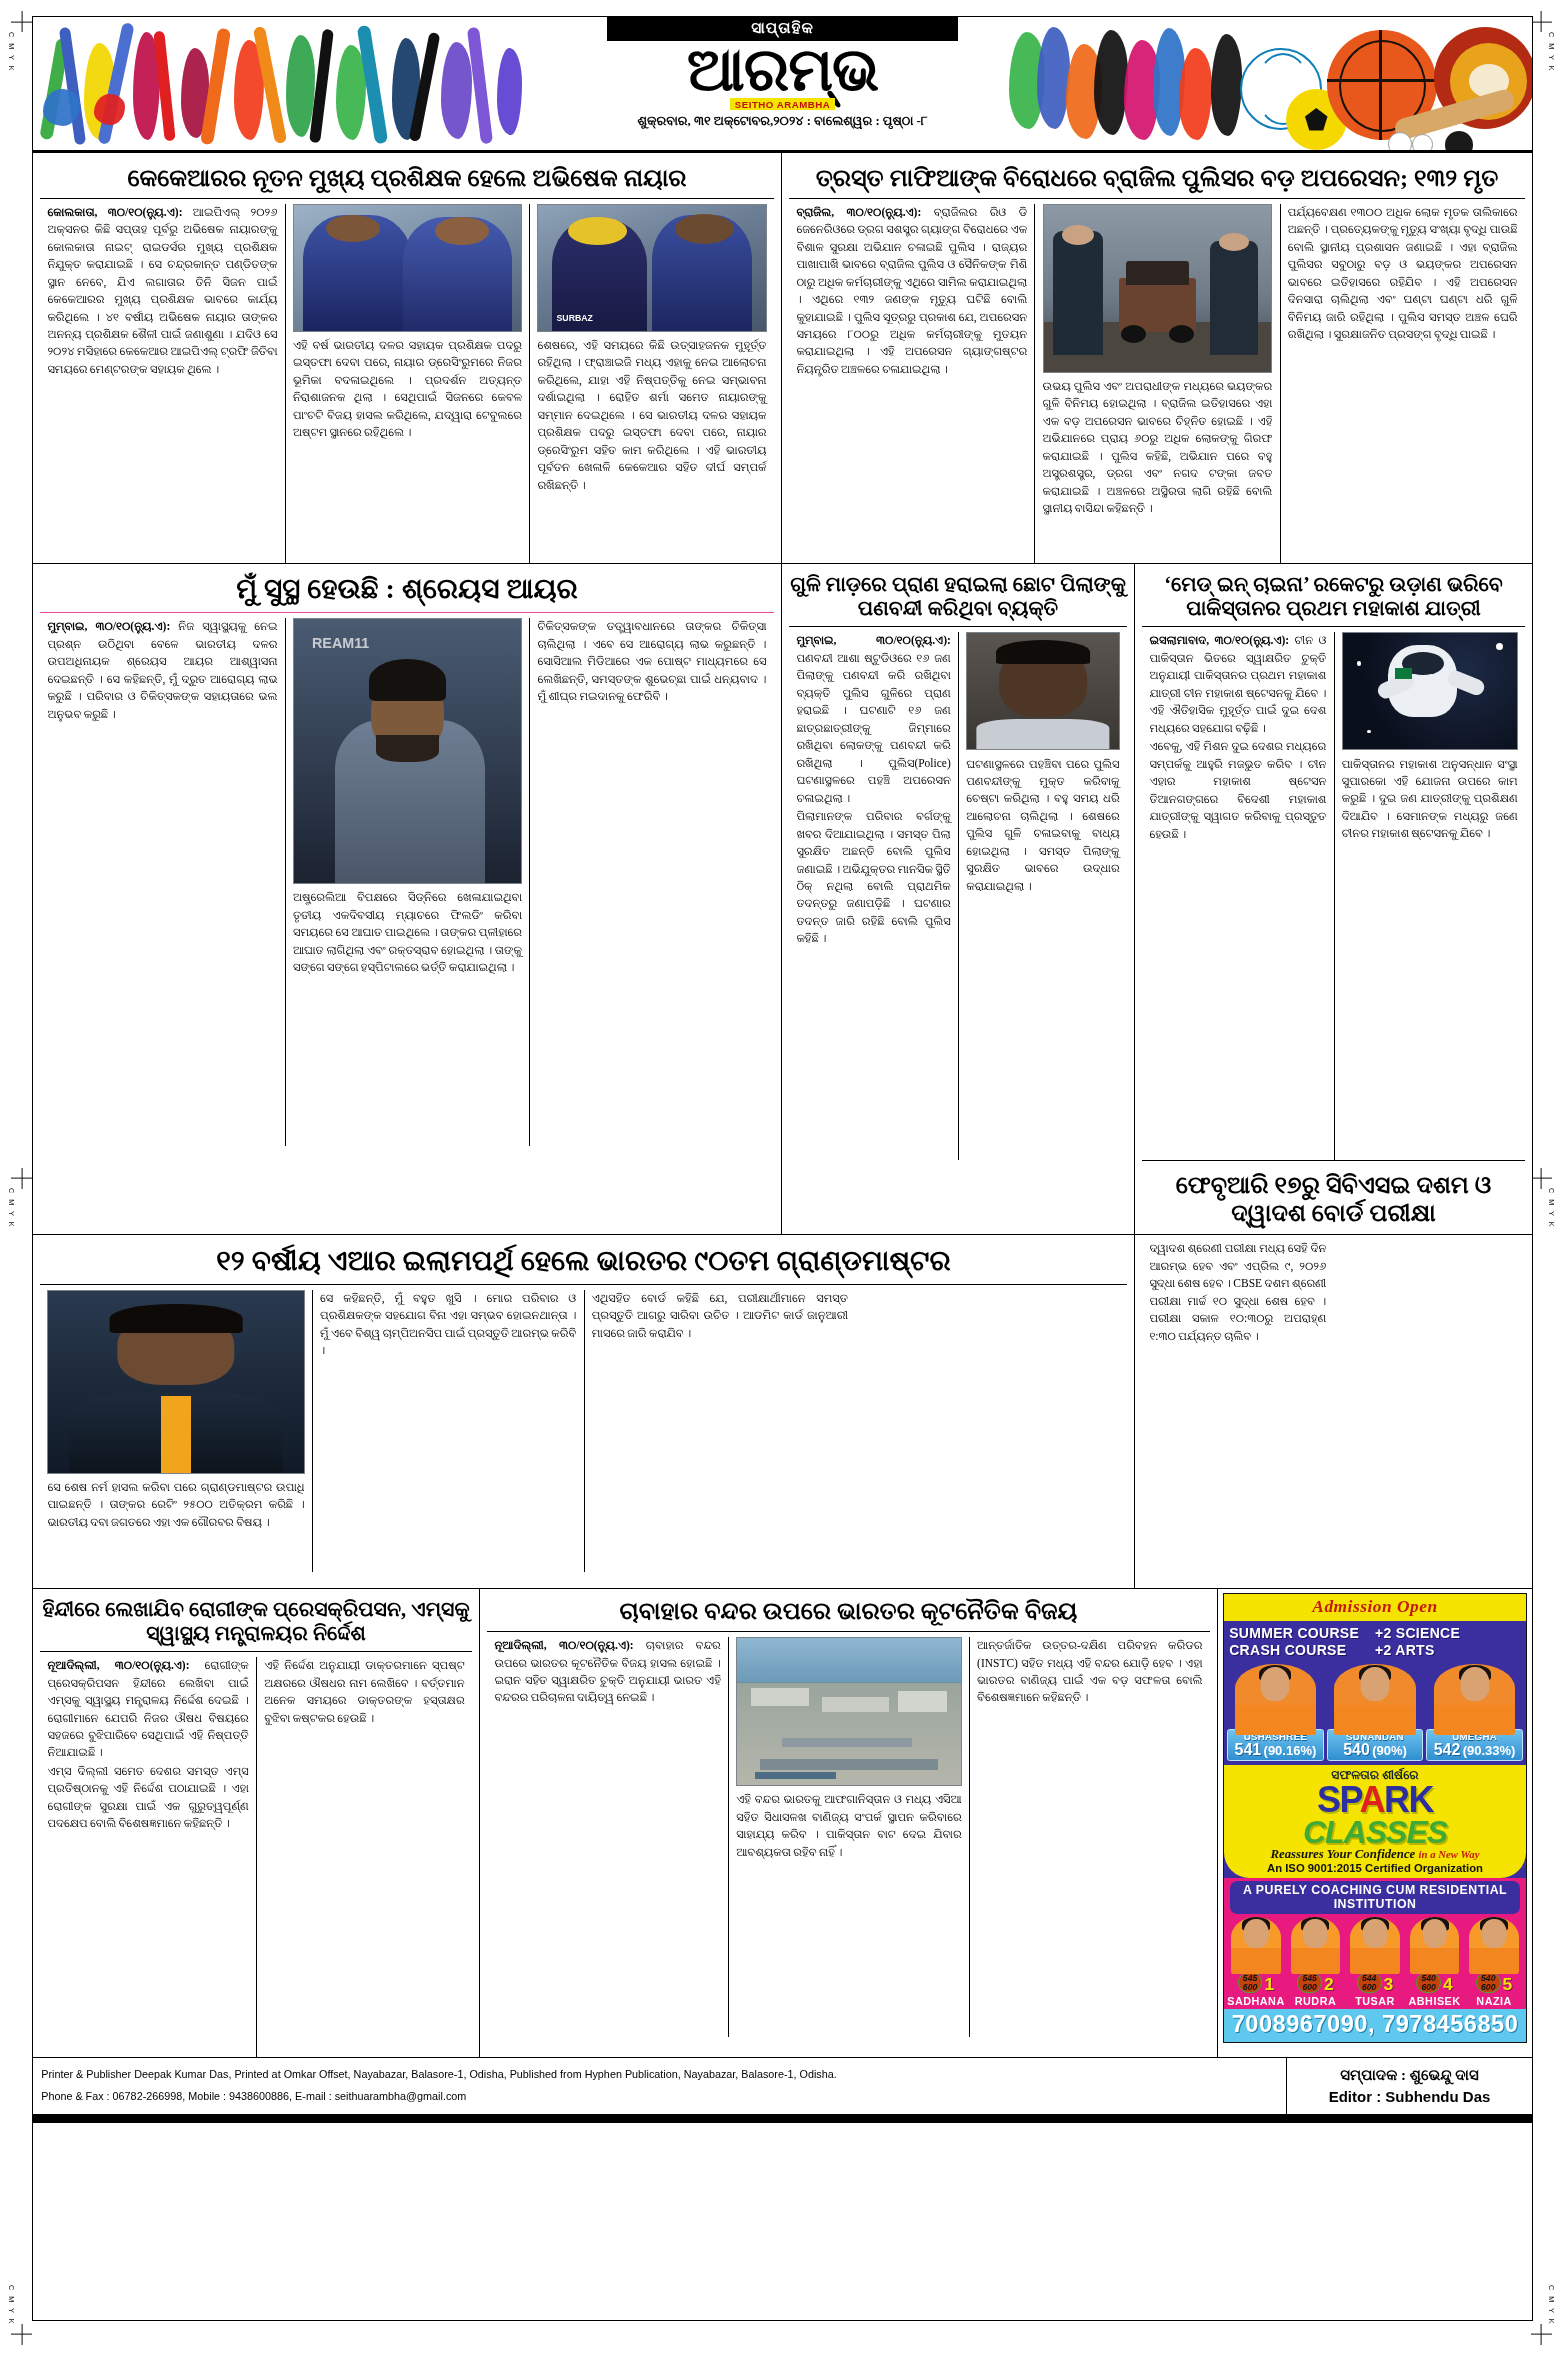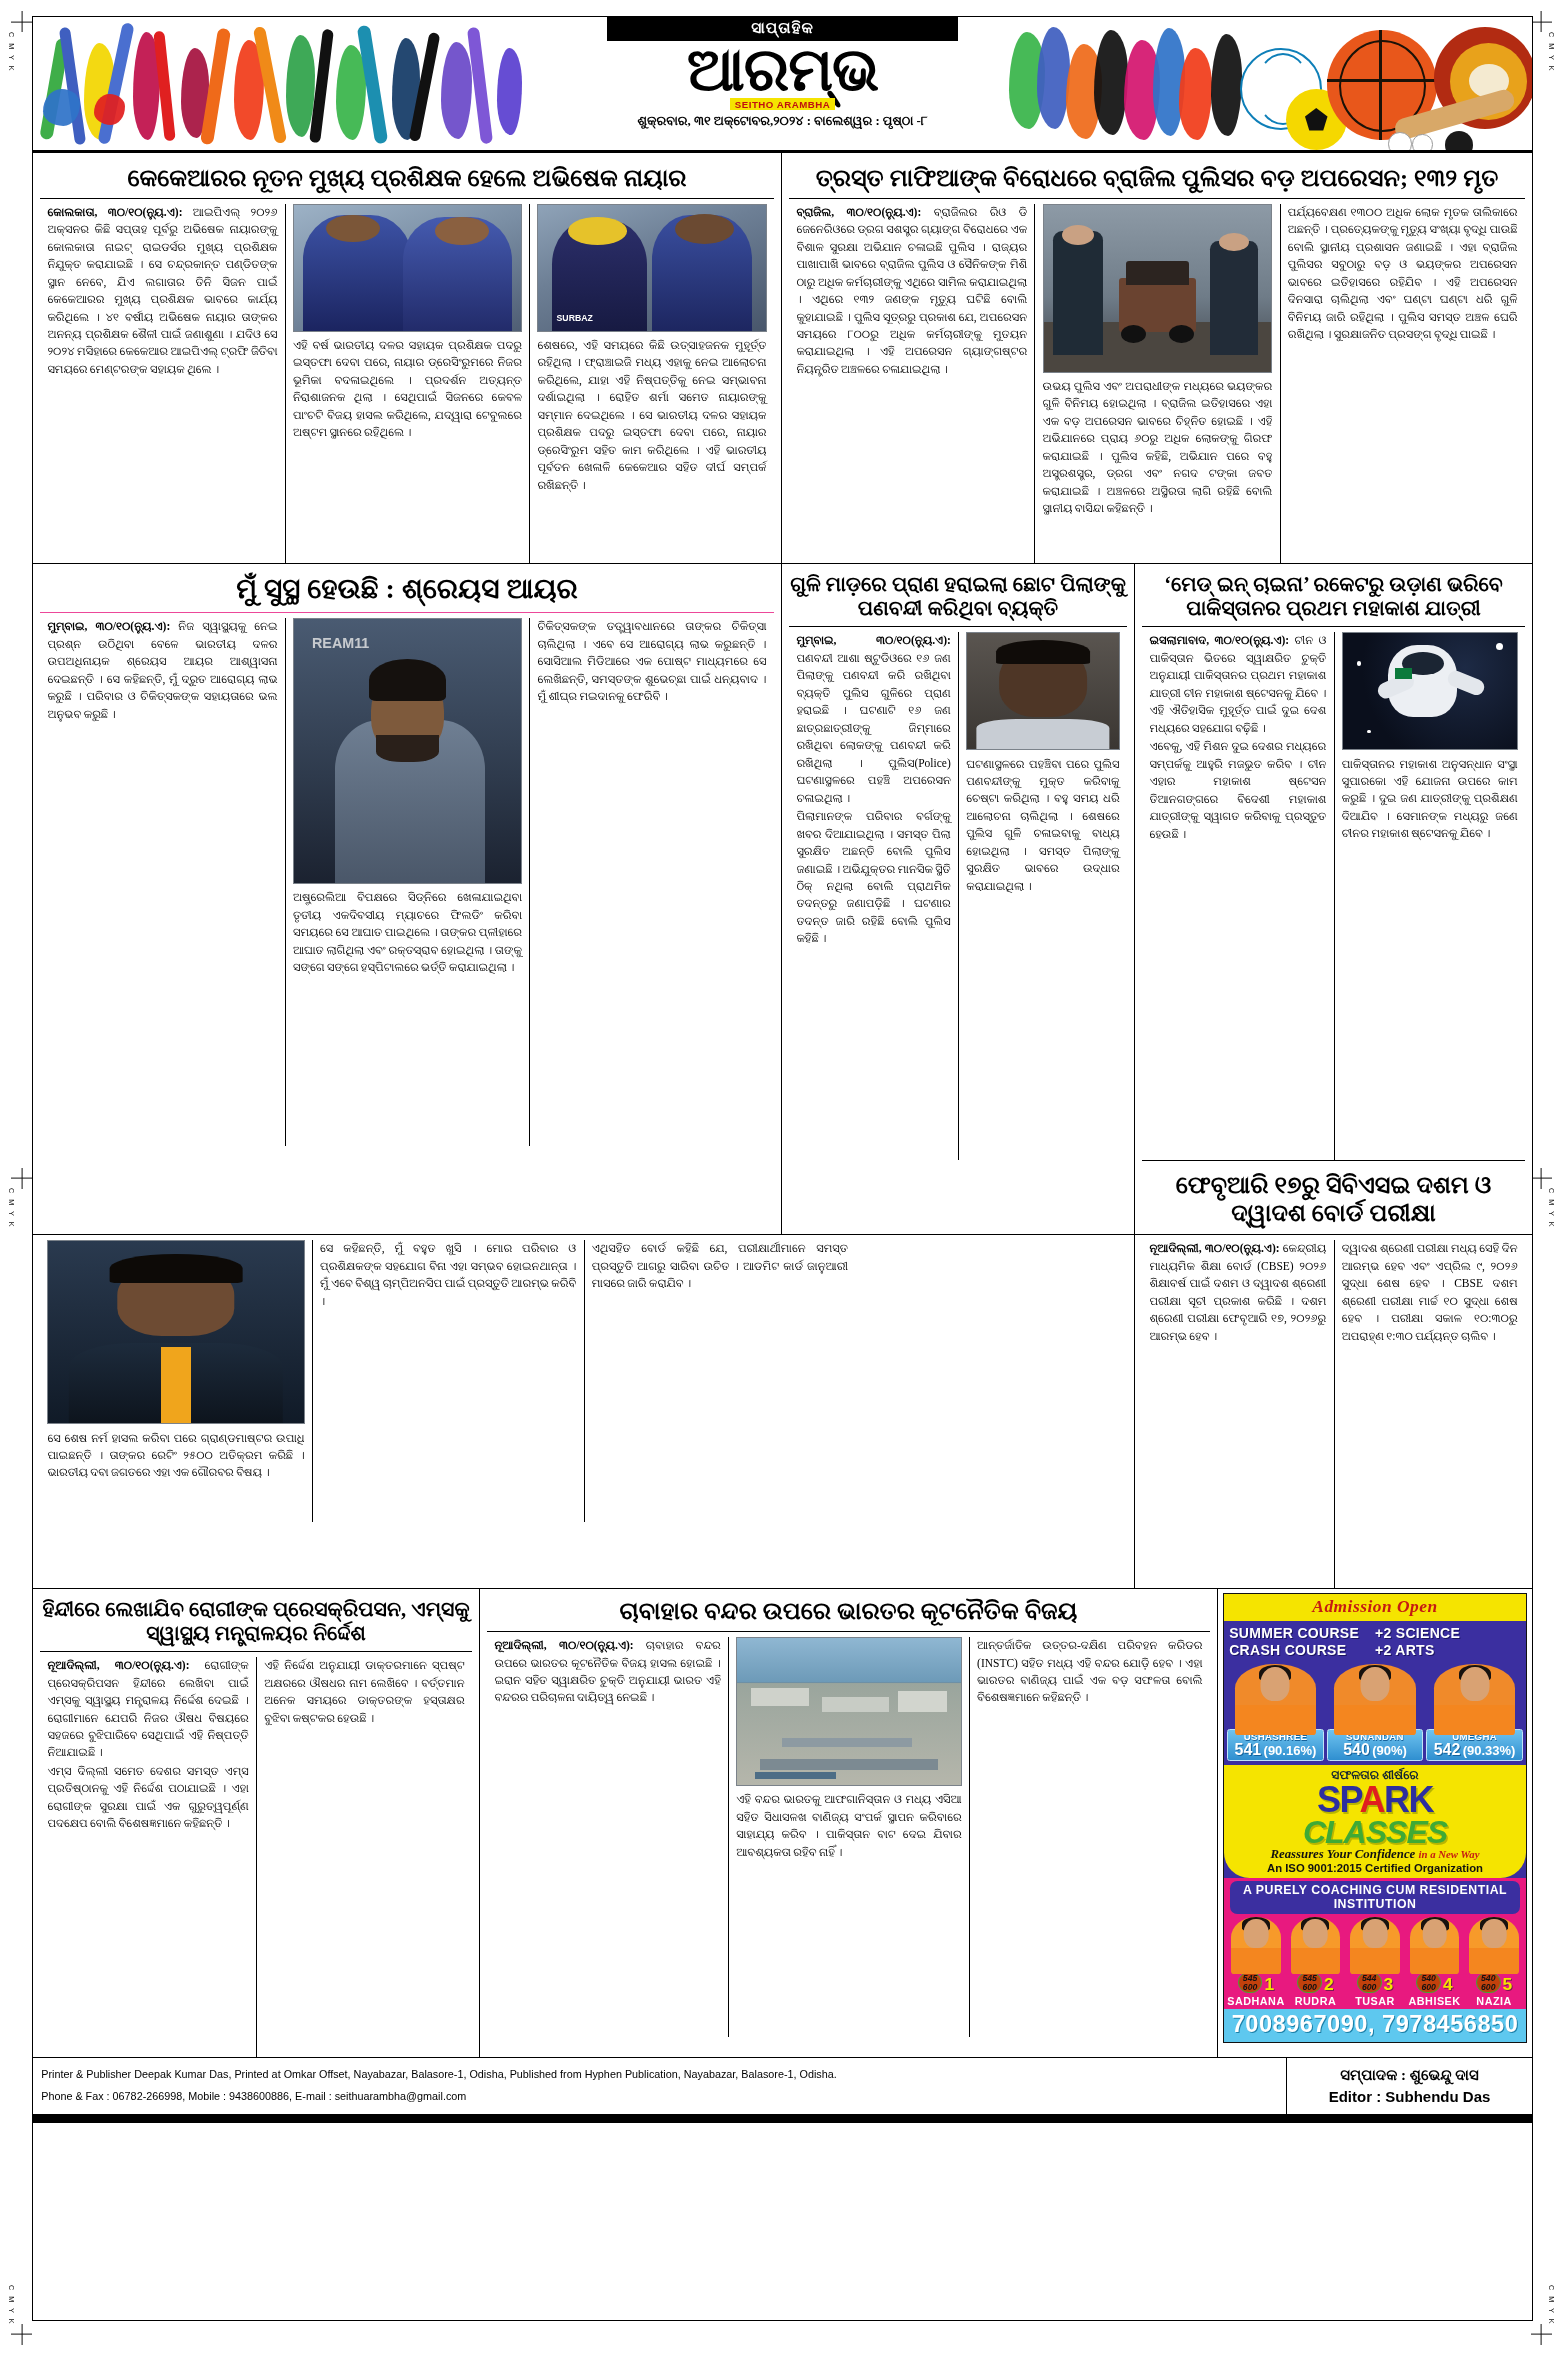--- a/index.html
+++ b/index.html
@@ -462,6 +462,7 @@
   <div style="border-top:1px solid #000; display:flex;">
 
     <div style="width:1101px; padding:0 7.2px;">
+      <div class="hl hl-xl" style="padding:8.2px 0 7.2px; border-bottom:1px solid #000;">୧୨ ବର୍ଷୀୟ ଏଆର ଇଲାମପର୍ଥି ହେଲେ ଭାରତର ୯୦ତମ ଗ୍ରାଣ୍ଡମାଷ୍ଟର</div>
       <div class="cols" style="height:287px; padding-top:5.1px;">
         <div class="col" style="width:25%;">
           <div class="photo" style="height:184px; margin:0 0 5.1px;">

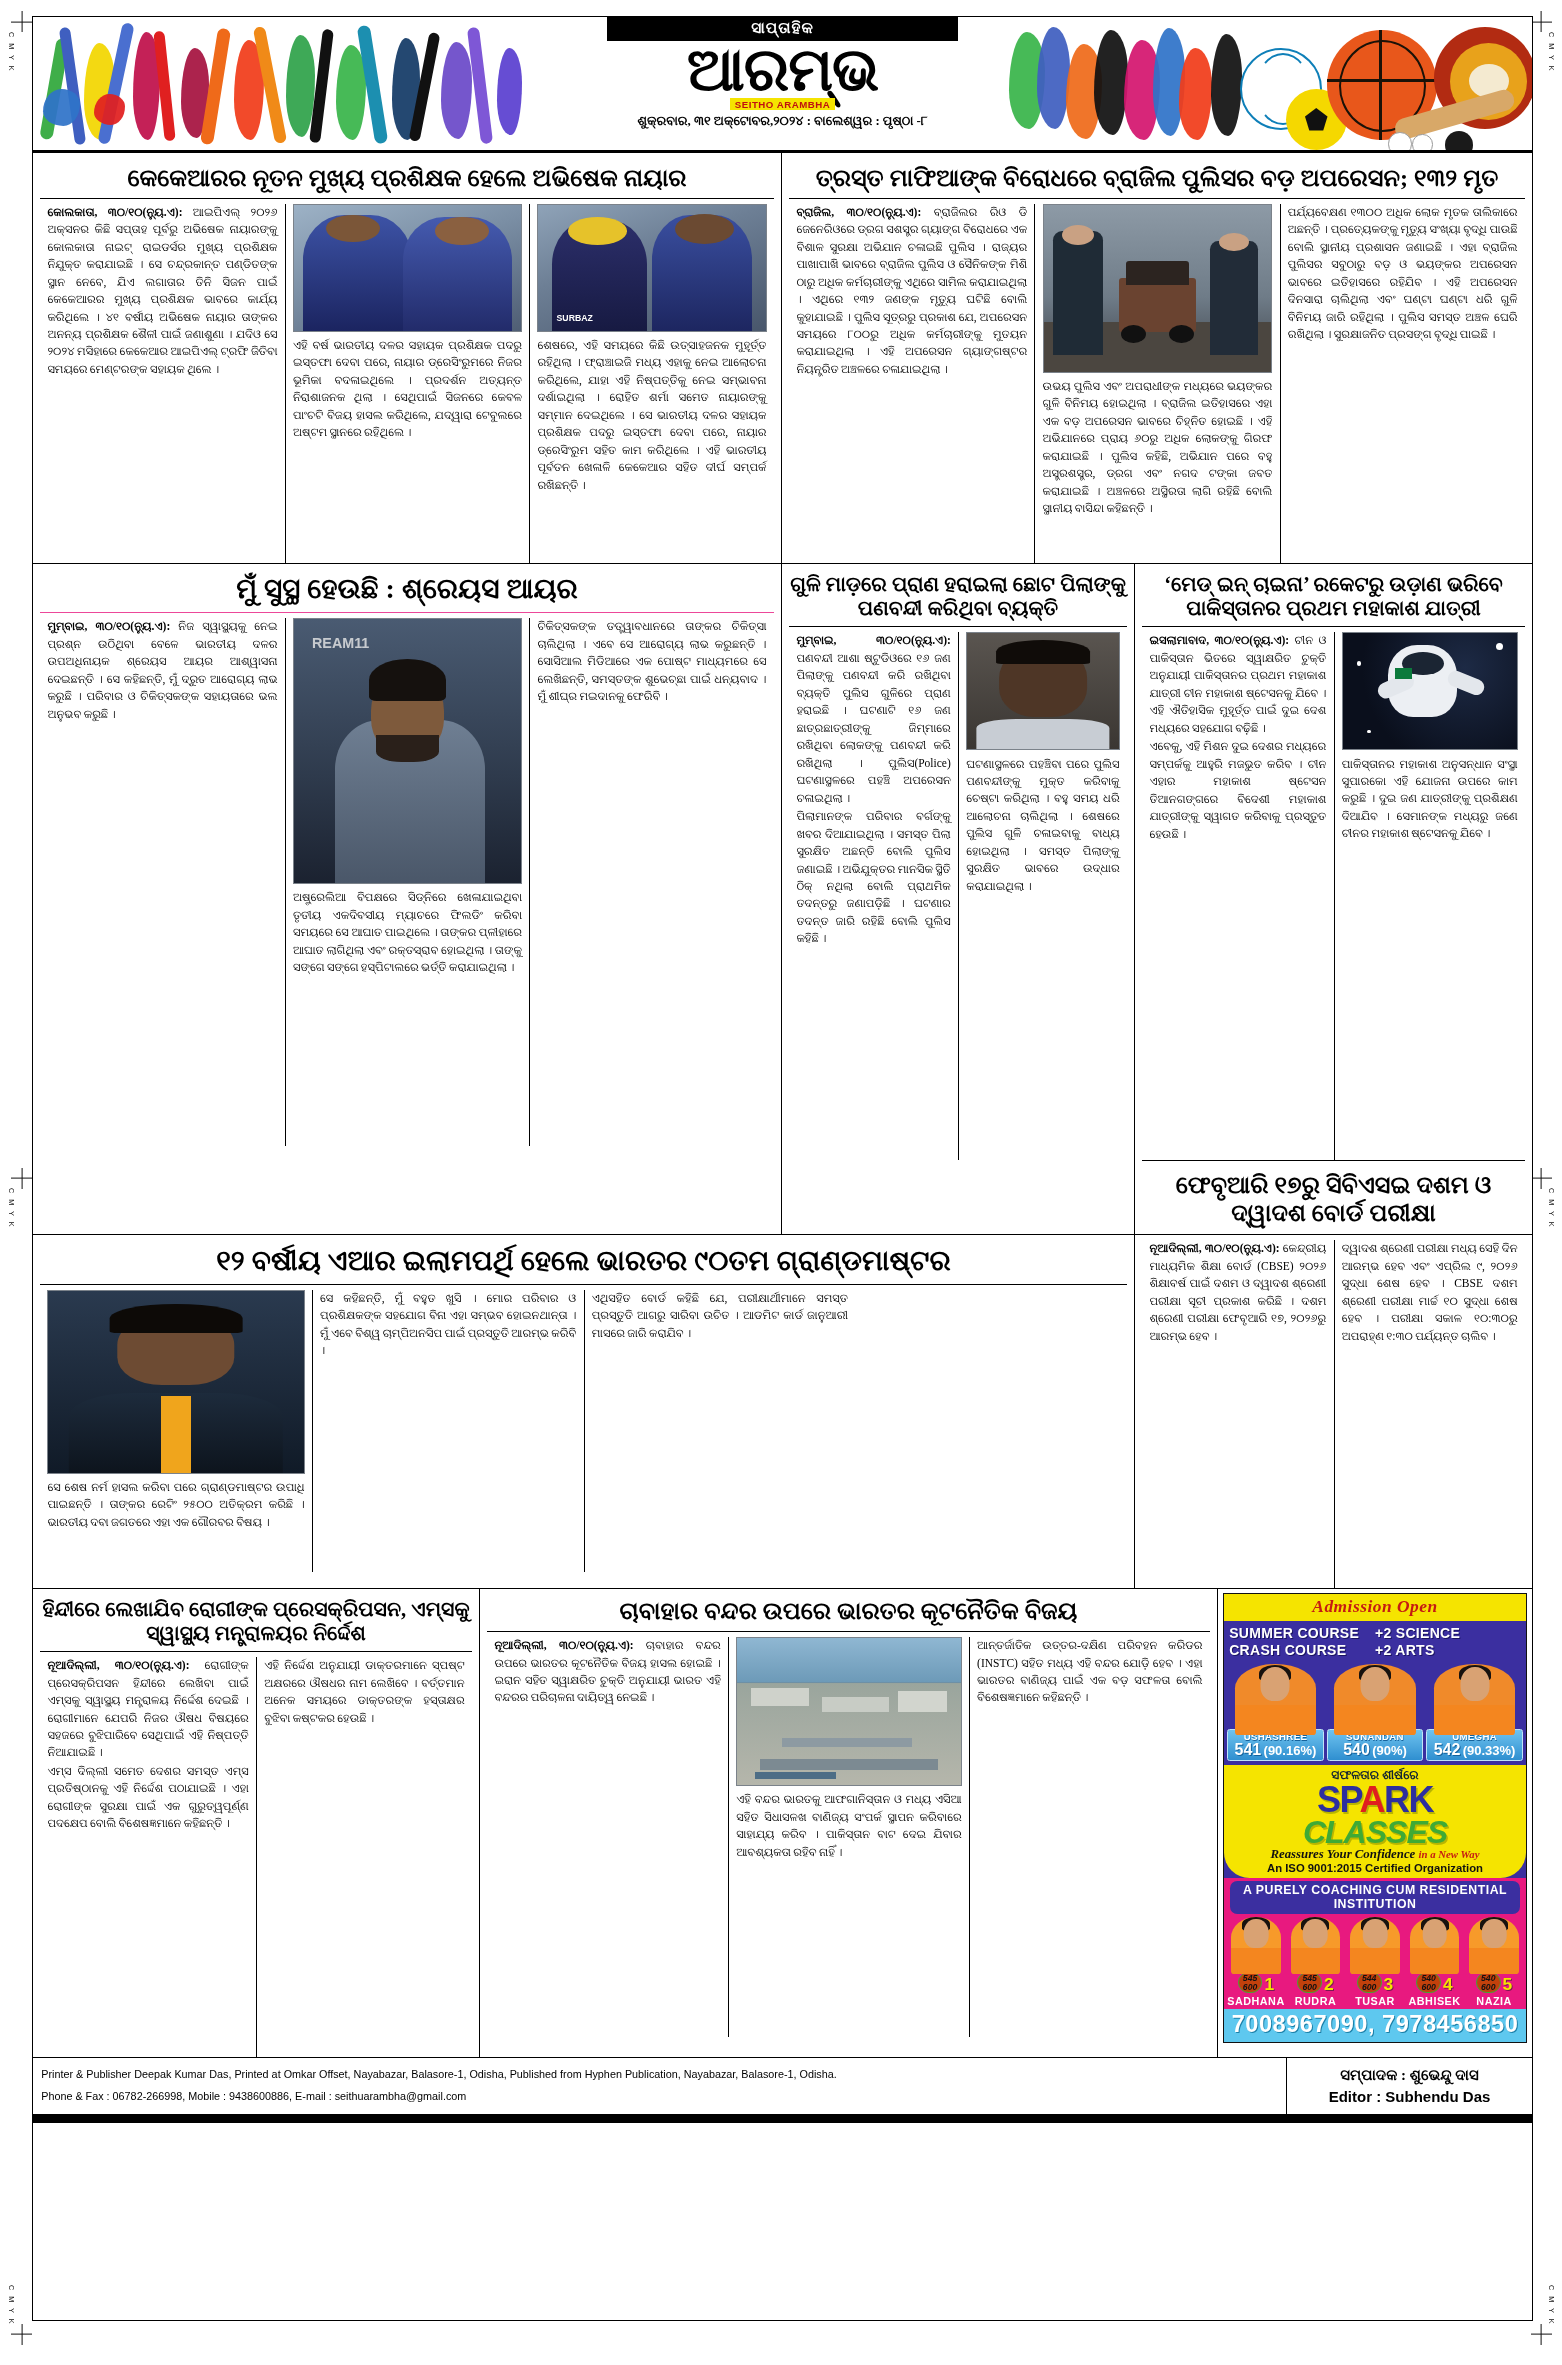--- a/index.html
+++ b/index.html
@@ -493,11 +493,6 @@
       <div class="cols" style="height:353px; padding-top:5.1px;">
         <div class="col" style="width:50%;">
           <div class="body-txt">
-            <p><b>ନୂଆଦିଲ୍ଲୀ, ୩୦/୧୦(ନ୍ୟୁ.ଏ):</b> <span>କେନ୍ଦ୍ରୀୟ ମାଧ୍ୟମିକ ଶିକ୍ଷା ବୋର୍ଡ (CBSE) ୨୦୨୬ ଶିକ୍ଷାବର୍ଷ ପାଇଁ ଦଶମ ଓ ଦ୍ୱାଦଶ ଶ୍ରେଣୀ ପରୀକ୍ଷା ସୂଚୀ ପ୍ରକାଶ କରିଛି । ଦଶମ ଶ୍ରେଣୀ ପରୀକ୍ଷା ଫେବୃଆରି ୧୭, ୨୦୨୬ରୁ ଆରମ୍ଭ ହେବ ।</span></p>
-          </div>
-        </div>
-        <div class="col" style="width:50%;">
-          <div class="body-txt">
             <p><span>ଦ୍ୱାଦଶ ଶ୍ରେଣୀ ପରୀକ୍ଷା ମଧ୍ୟ ସେହି ଦିନ ଆରମ୍ଭ ହେବ ଏବଂ ଏପ୍ରିଲ ୯, ୨୦୨୬ ସୁଦ୍ଧା ଶେଷ ହେବ । CBSE ଦଶମ ଶ୍ରେଣୀ ପରୀକ୍ଷା ମାର୍ଚ୍ଚ ୧୦ ସୁଦ୍ଧା ଶେଷ ହେବ । ପରୀକ୍ଷା ସକାଳ ୧୦:୩୦ରୁ ଅପରାହ୍ଣ ୧:୩୦ ପର୍ଯ୍ୟନ୍ତ ଚାଲିବ ।</span></p>
           </div>
         </div>

